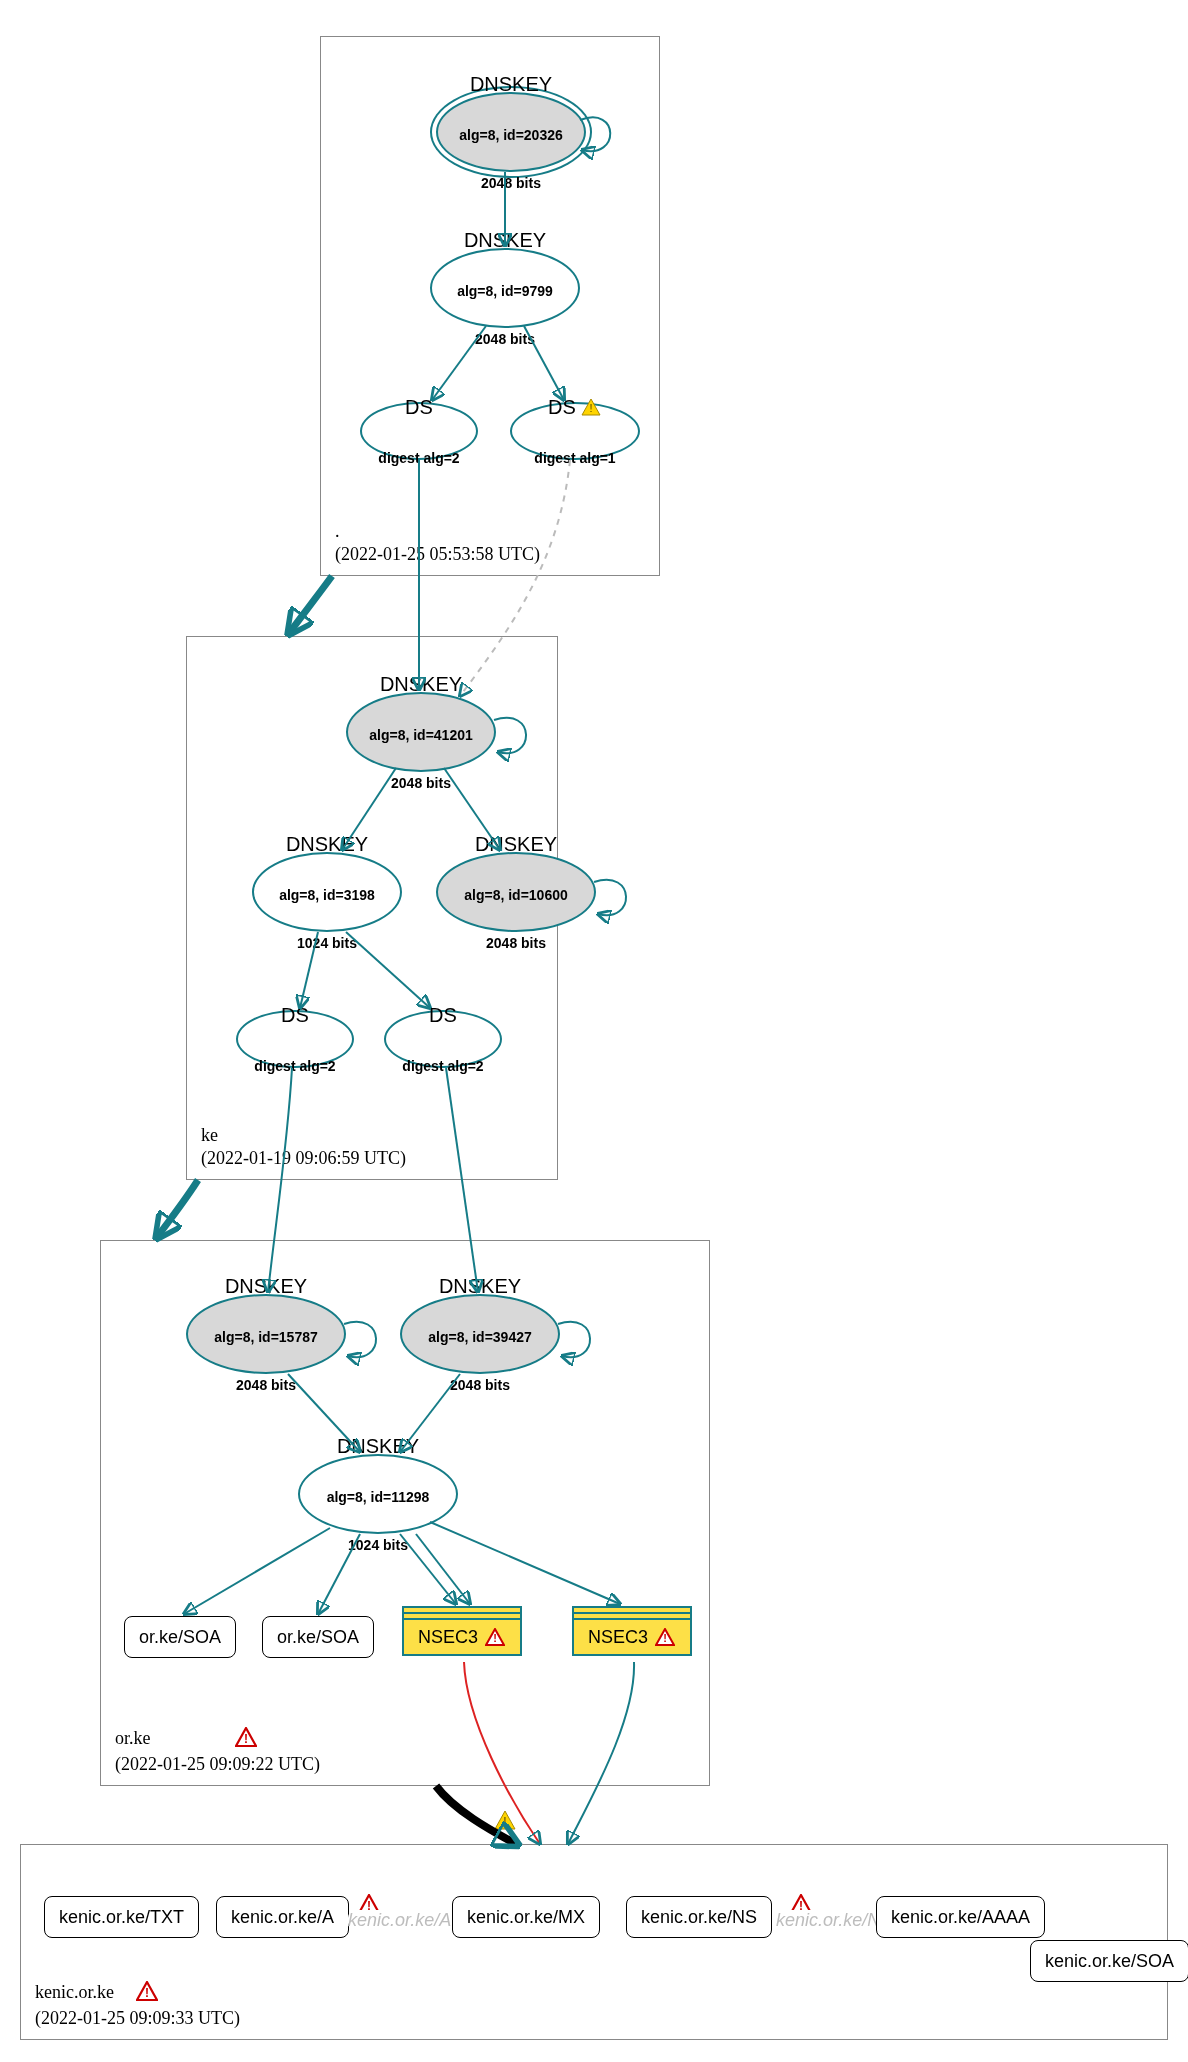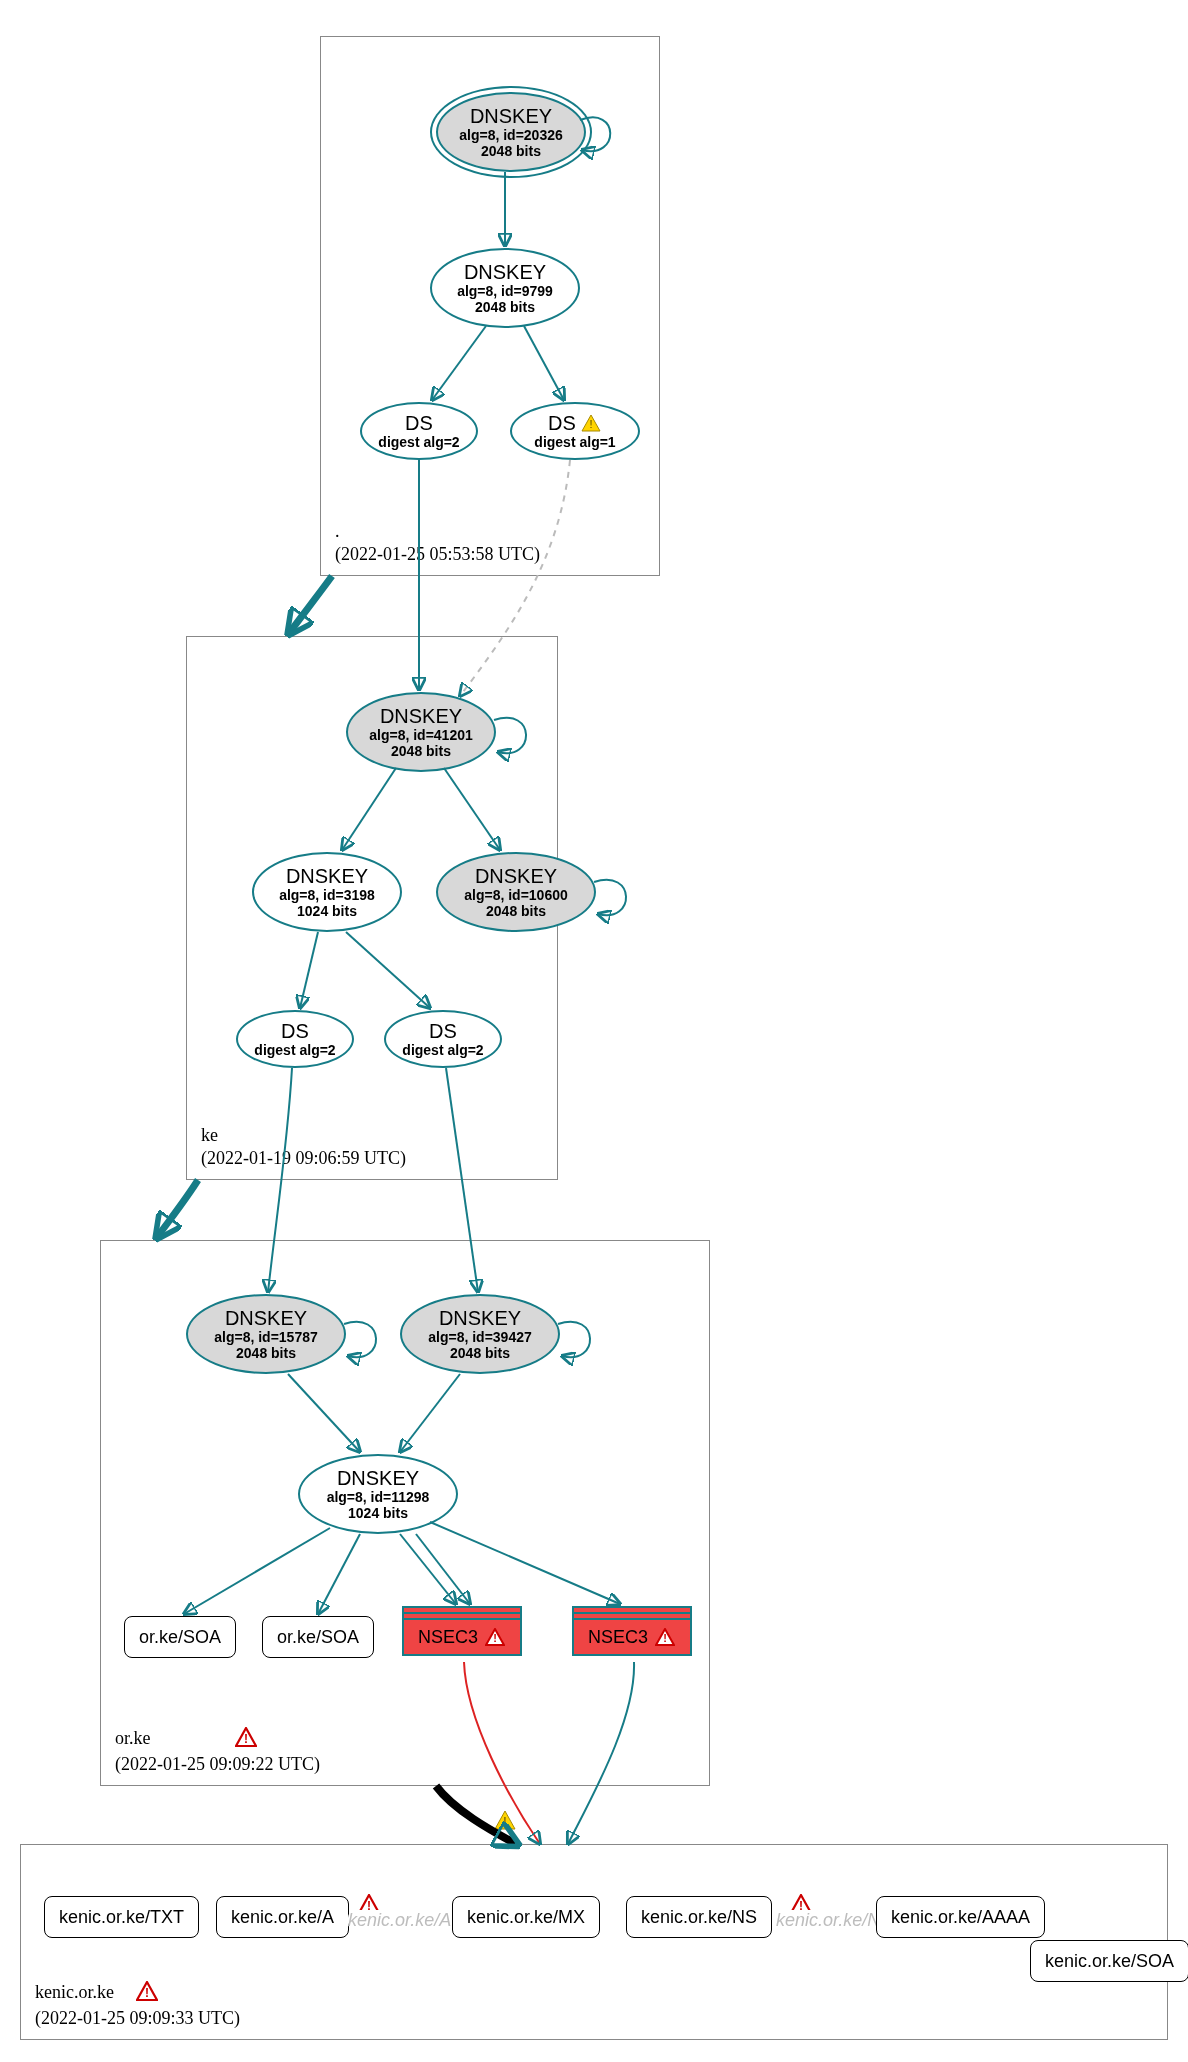--- a/index.html
+++ b/index.html
@@ -48,6 +48,7 @@
     border: 2px solid #167c87;
     background: #fff;
     flex-direction: column;
+    gap: 32px;
   }
   .ellipse.gray { background: #d8d8d8; }
   .ellipse.double {

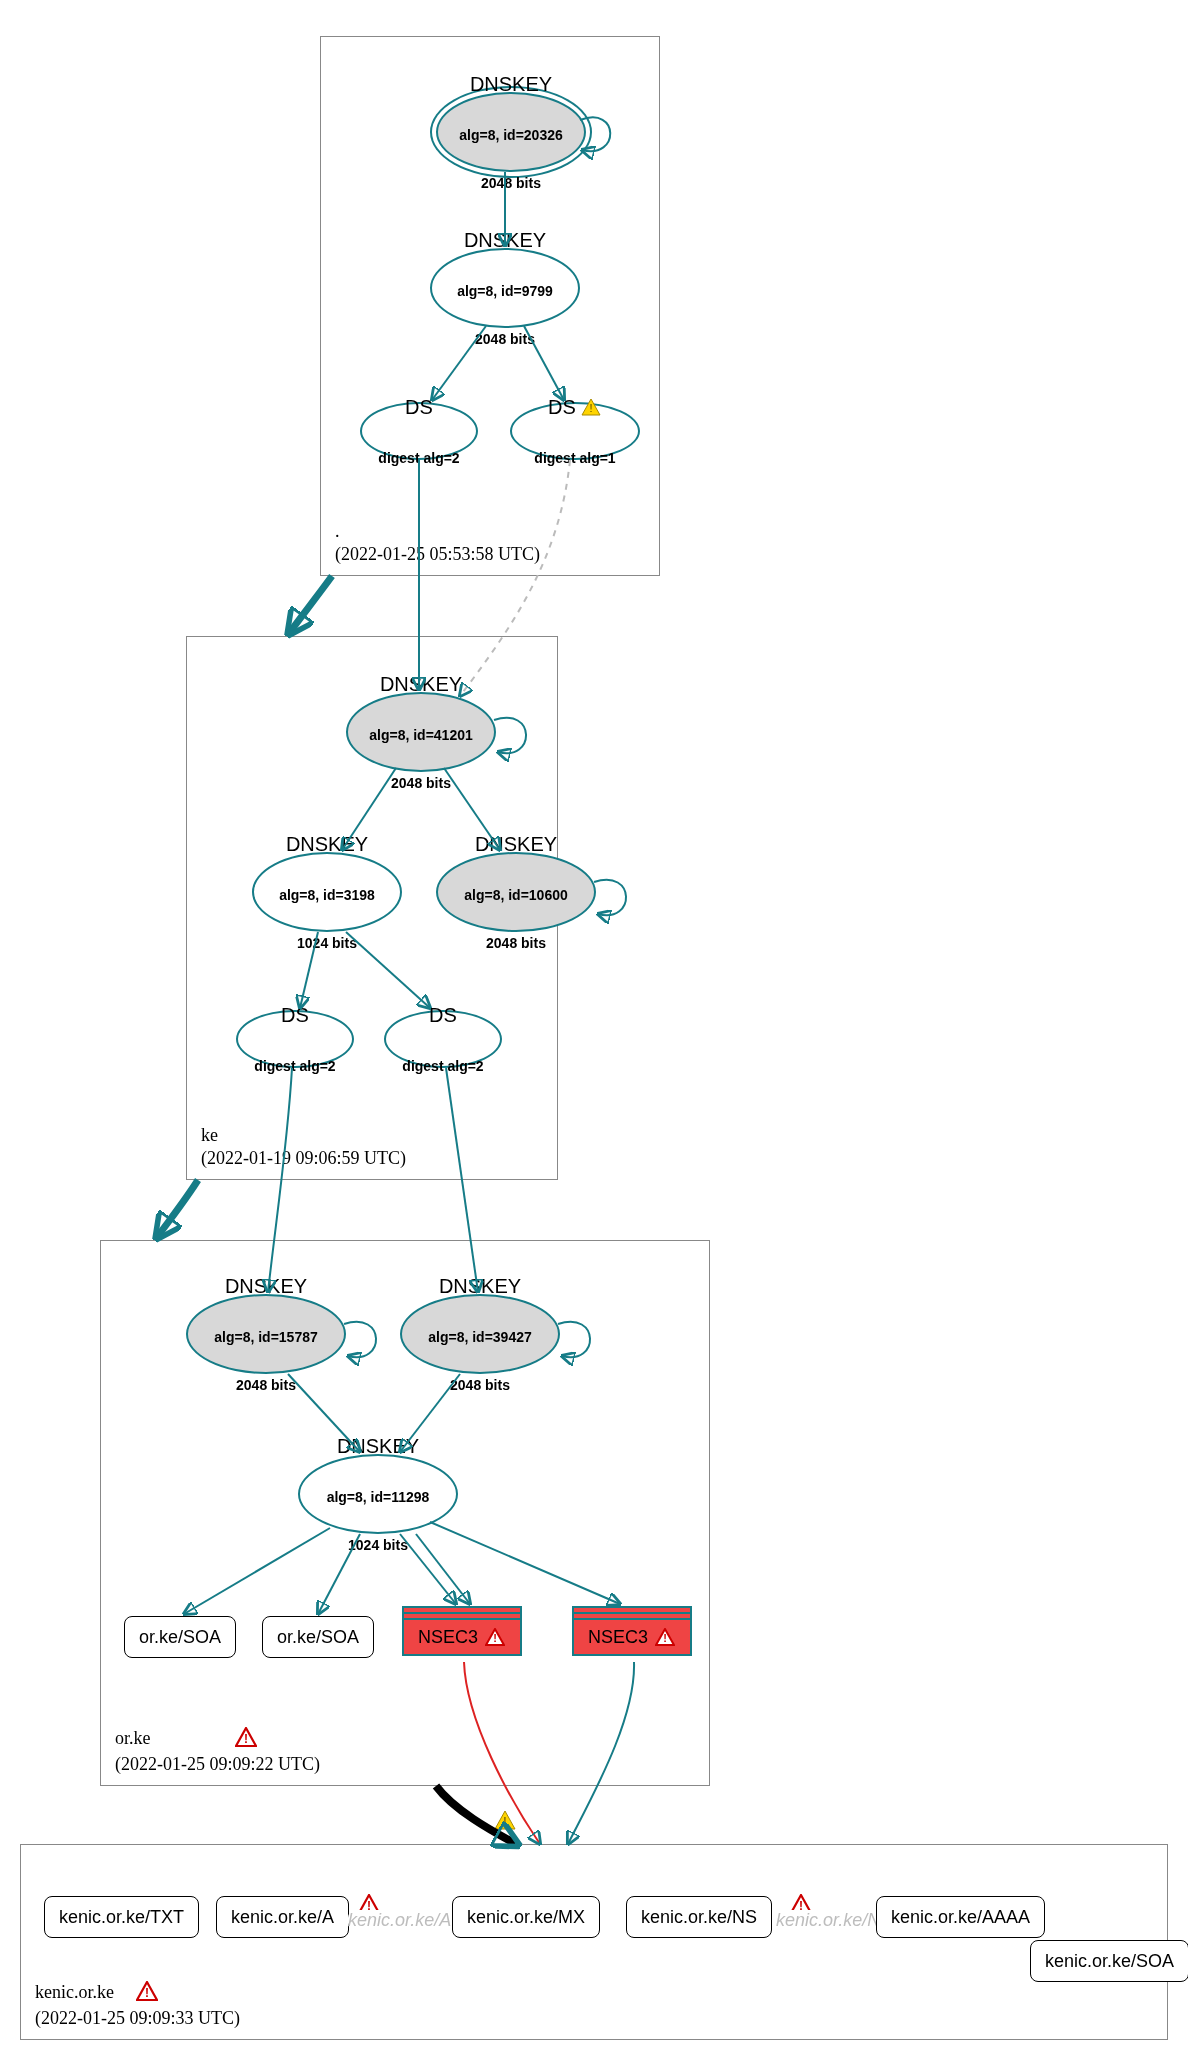--- a/index.html
+++ b/index.html
@@ -78,7 +78,7 @@
   .nsec-node .stack1, .nsec-node .stack2, .nsec-node .main {
     position: absolute;
     border: 2px solid #167c87;
-    background: #ef4444;
+    background: #fde047;
     box-sizing: border-box;
   }
   .nsec-node .stack1 { left: 0; top: 0; width: 100%; height: 38px; }

